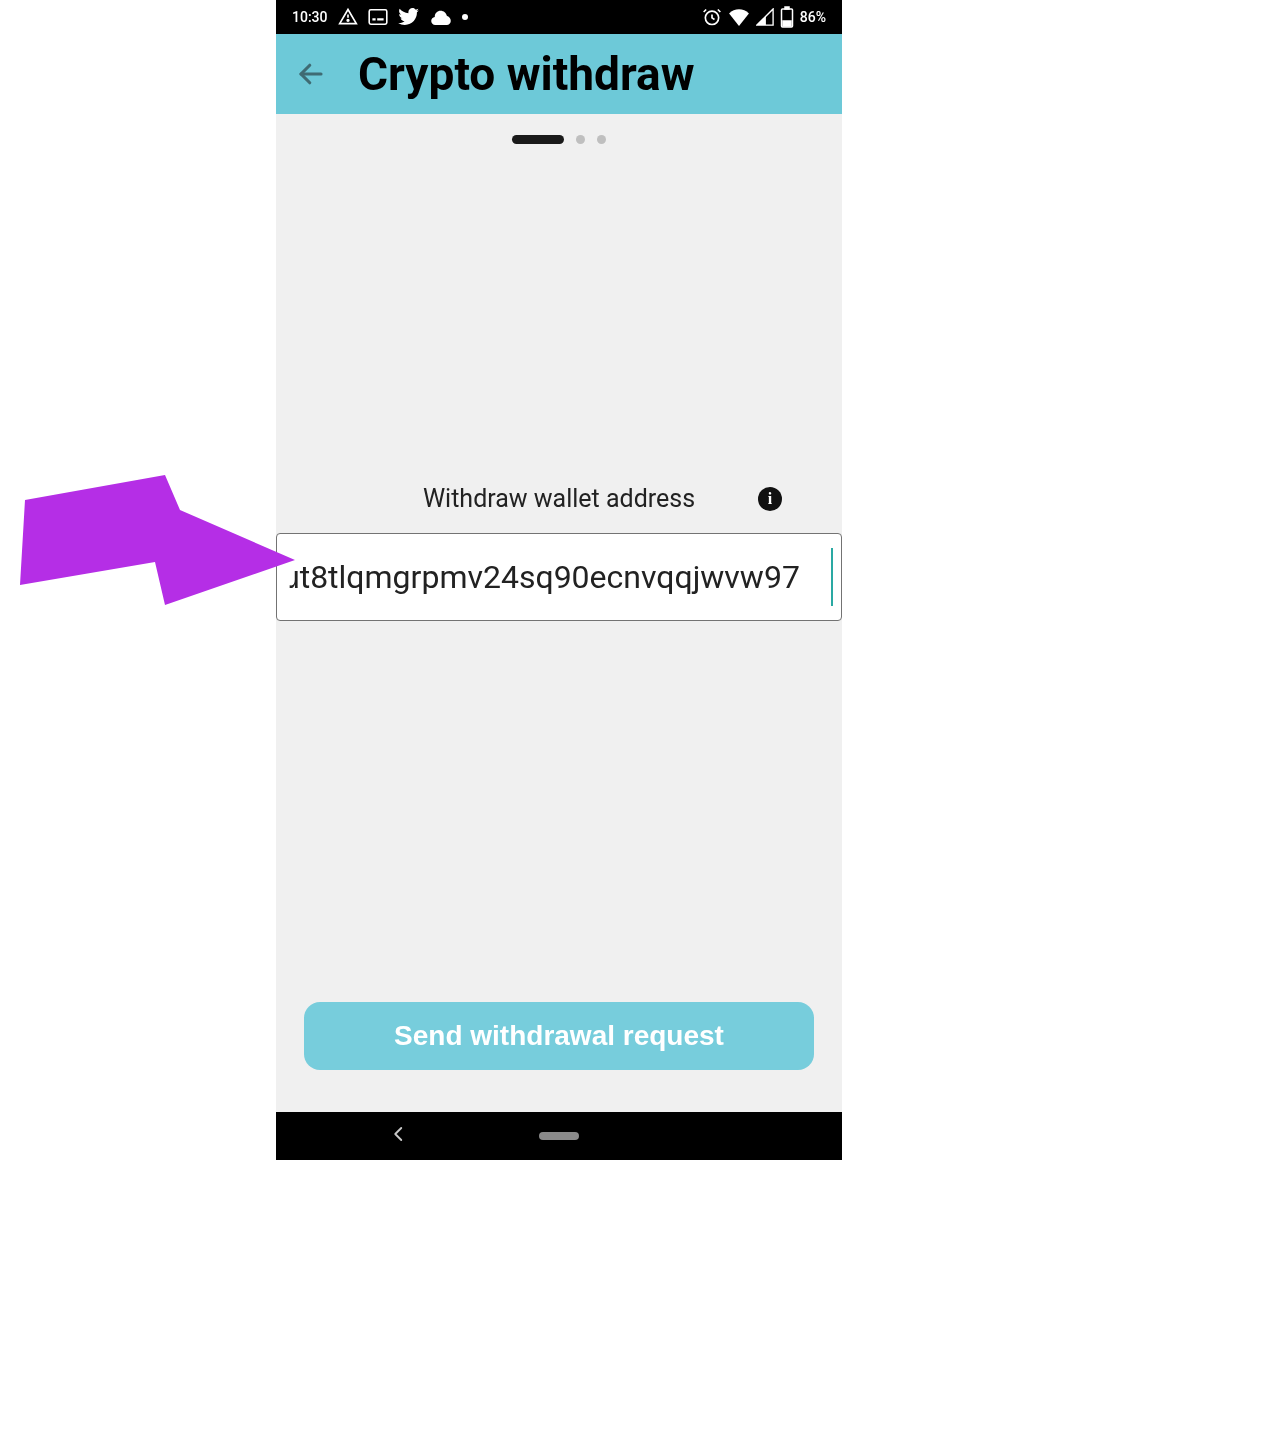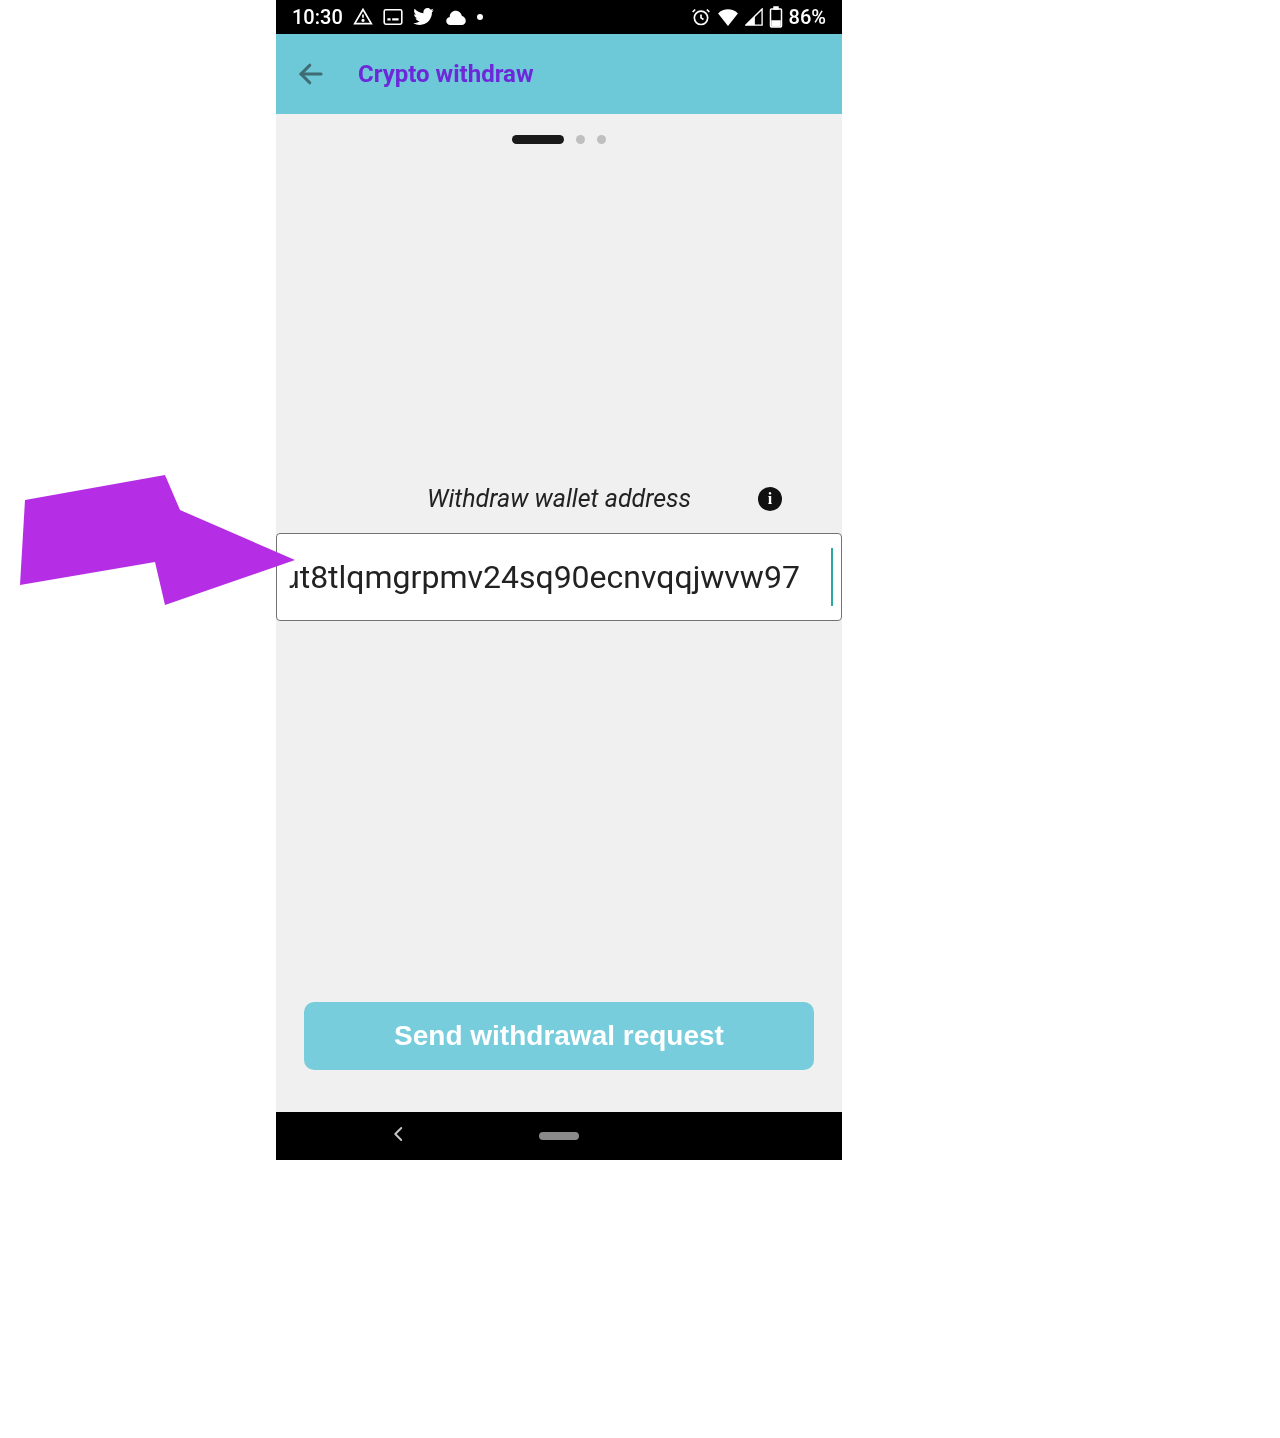--- a/index.html
+++ b/index.html
@@ -36,7 +36,7 @@
       align-items: center;
       justify-content: space-between;
       padding: 0 16px;
-      font-size: 20px;
+      font-size: 14px;
       font-weight: 500;
     }
     .status-left {

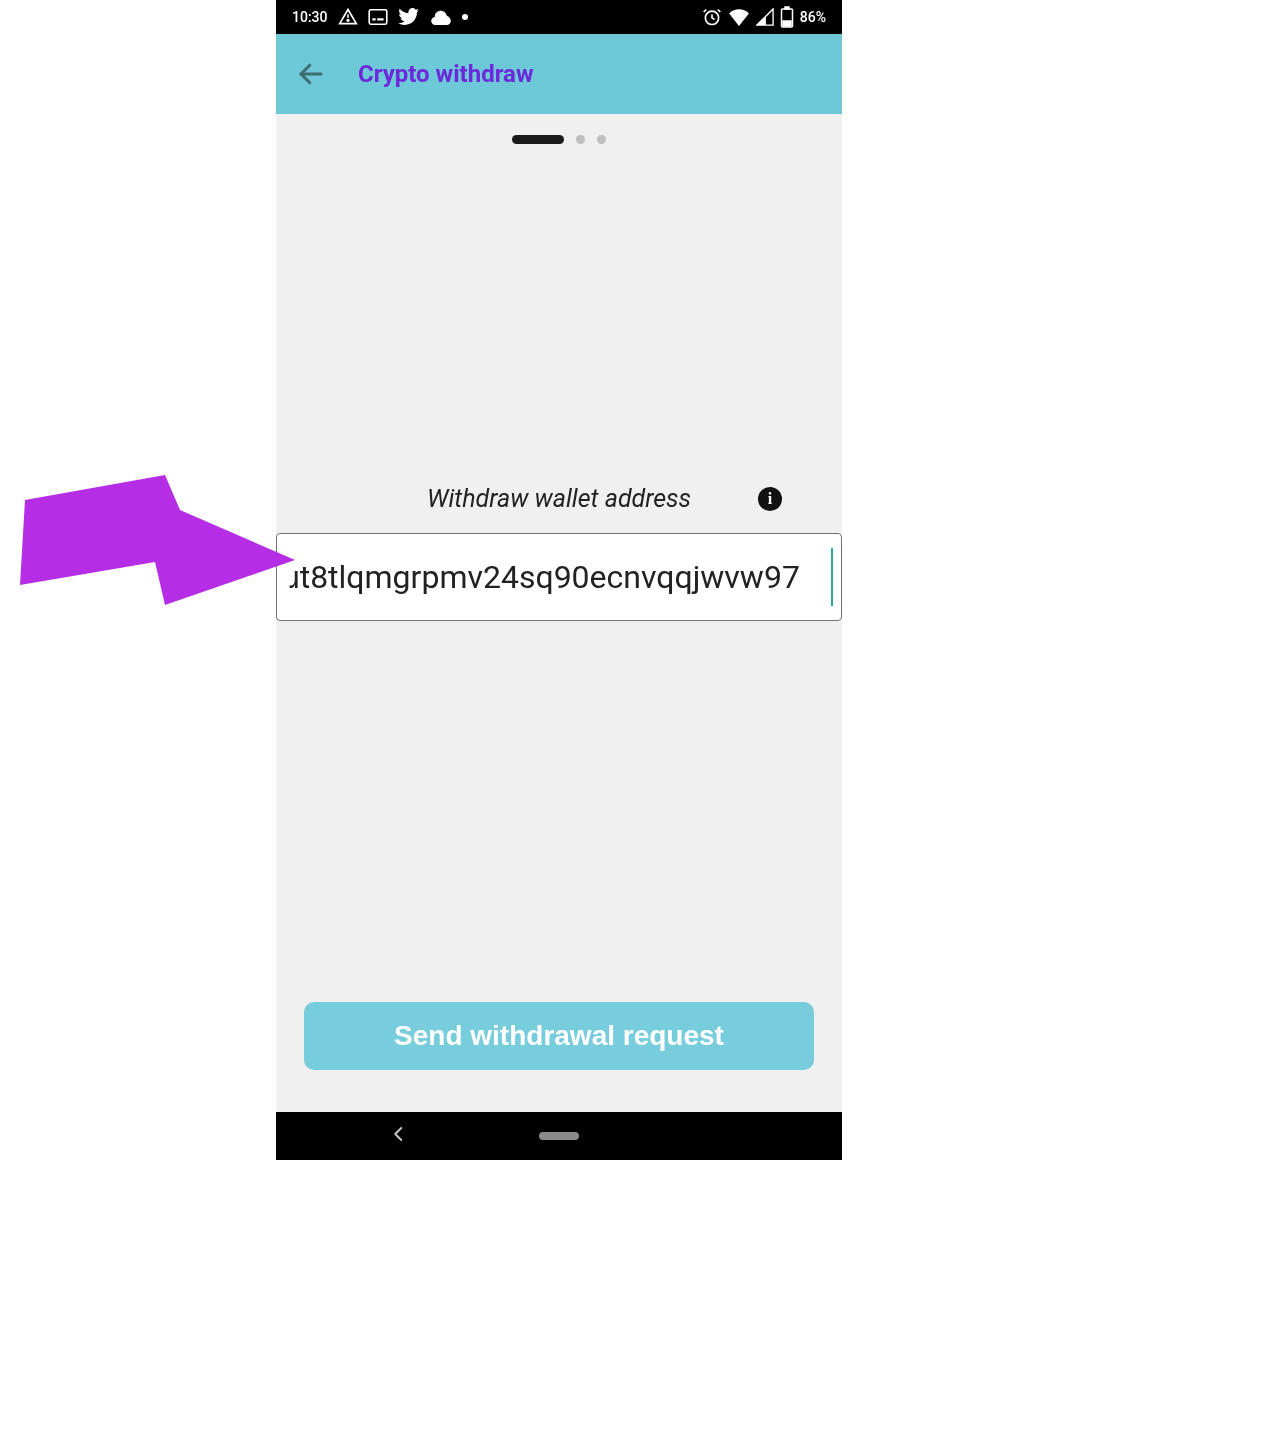--- a/index.html
+++ b/index.html
@@ -63,8 +63,8 @@
       gap: 30px;
     }
     .app-header h1 {
-      color: #6d28d9;
-      font-size: 24px;
+      color: #000000;
+      font-size: 46px;
       font-weight: 700;
     }
     .back-arrow {

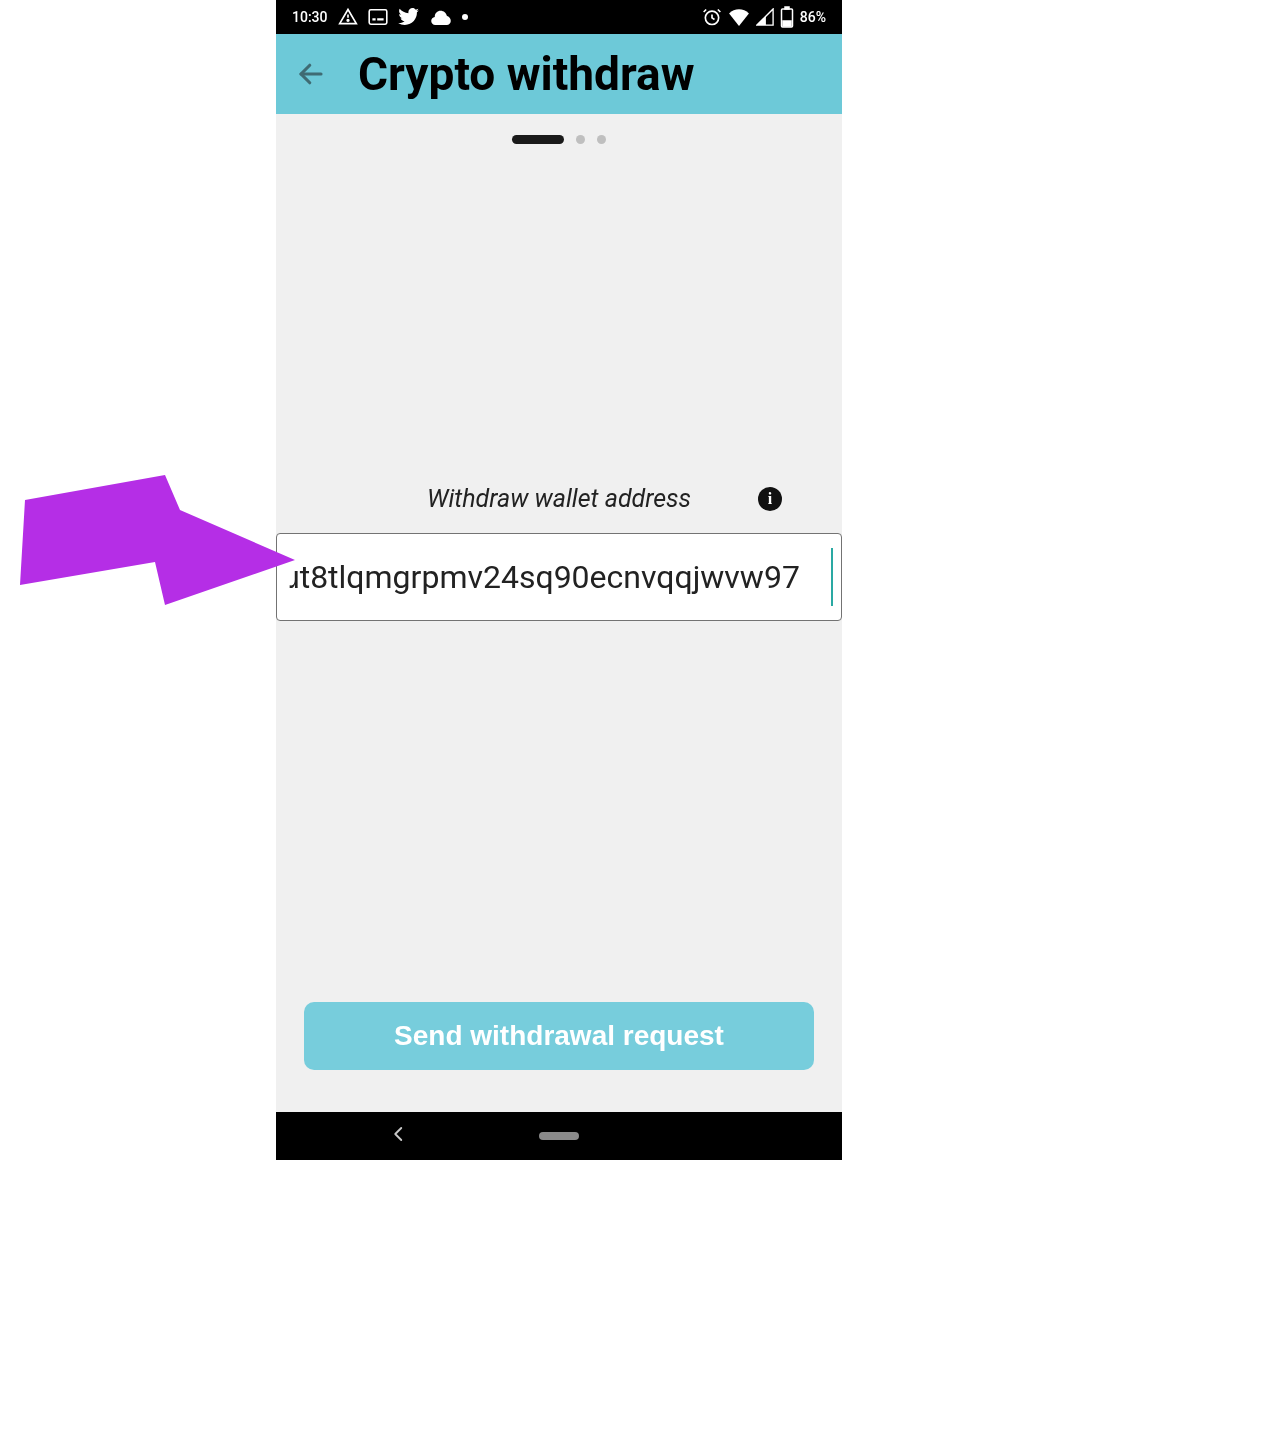--- a/index.html
+++ b/index.html
@@ -122,7 +122,6 @@
     .field-label {
       font-size: 25px;
       color: #222;
-      font-style: italic;
     }
     .info-icon {
       width: 24px; height: 24px;

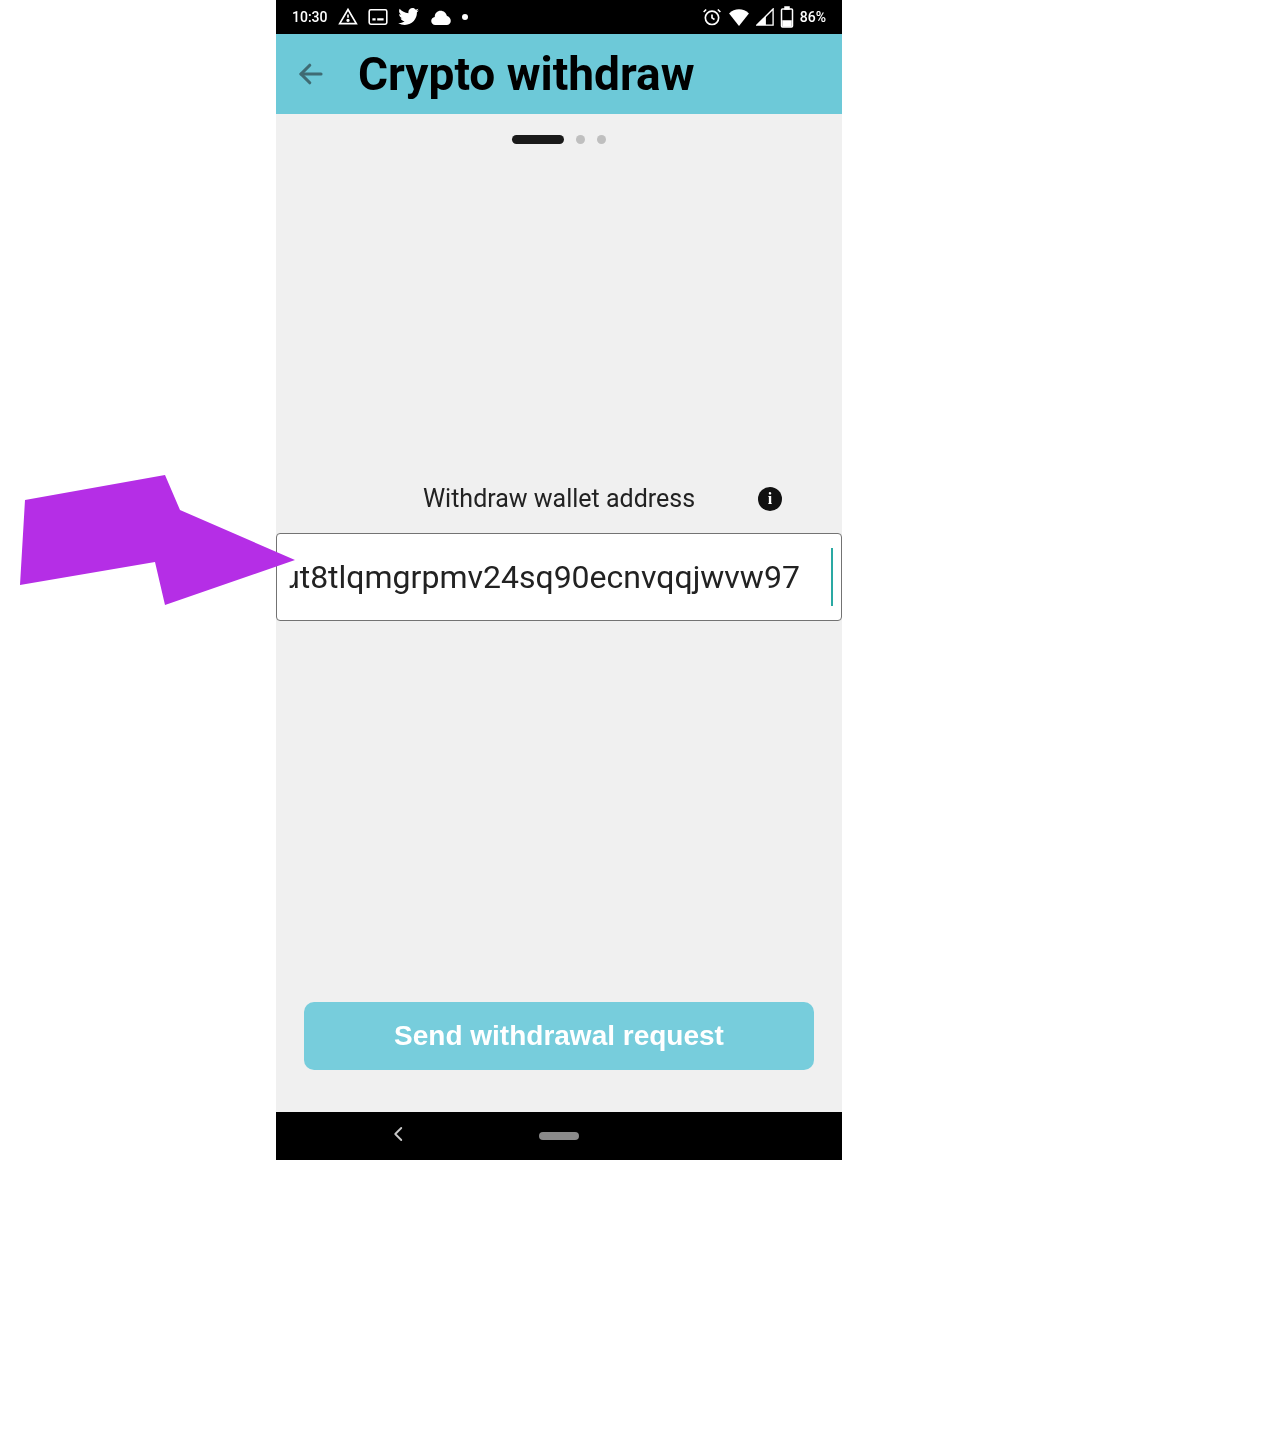--- a/index.html
+++ b/index.html
@@ -173,7 +173,7 @@
       height: 68px;
       background: #77cddc;
       border: none;
-      border-radius: 10px;
+      border-radius: 16px;
       color: #ffffff;
       font-size: 28px;
       font-weight: 600;

